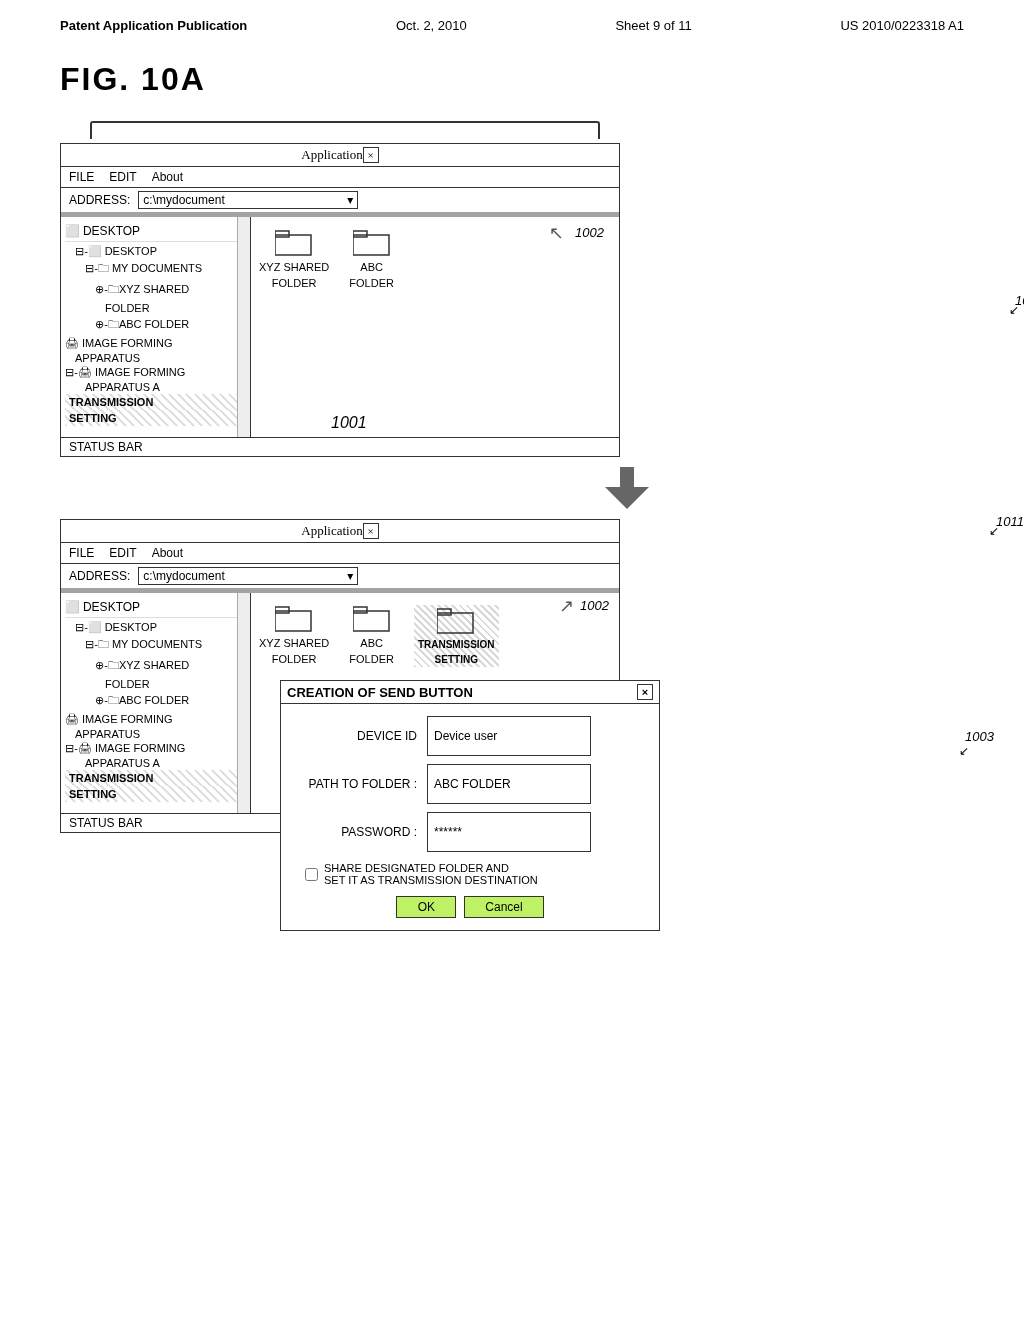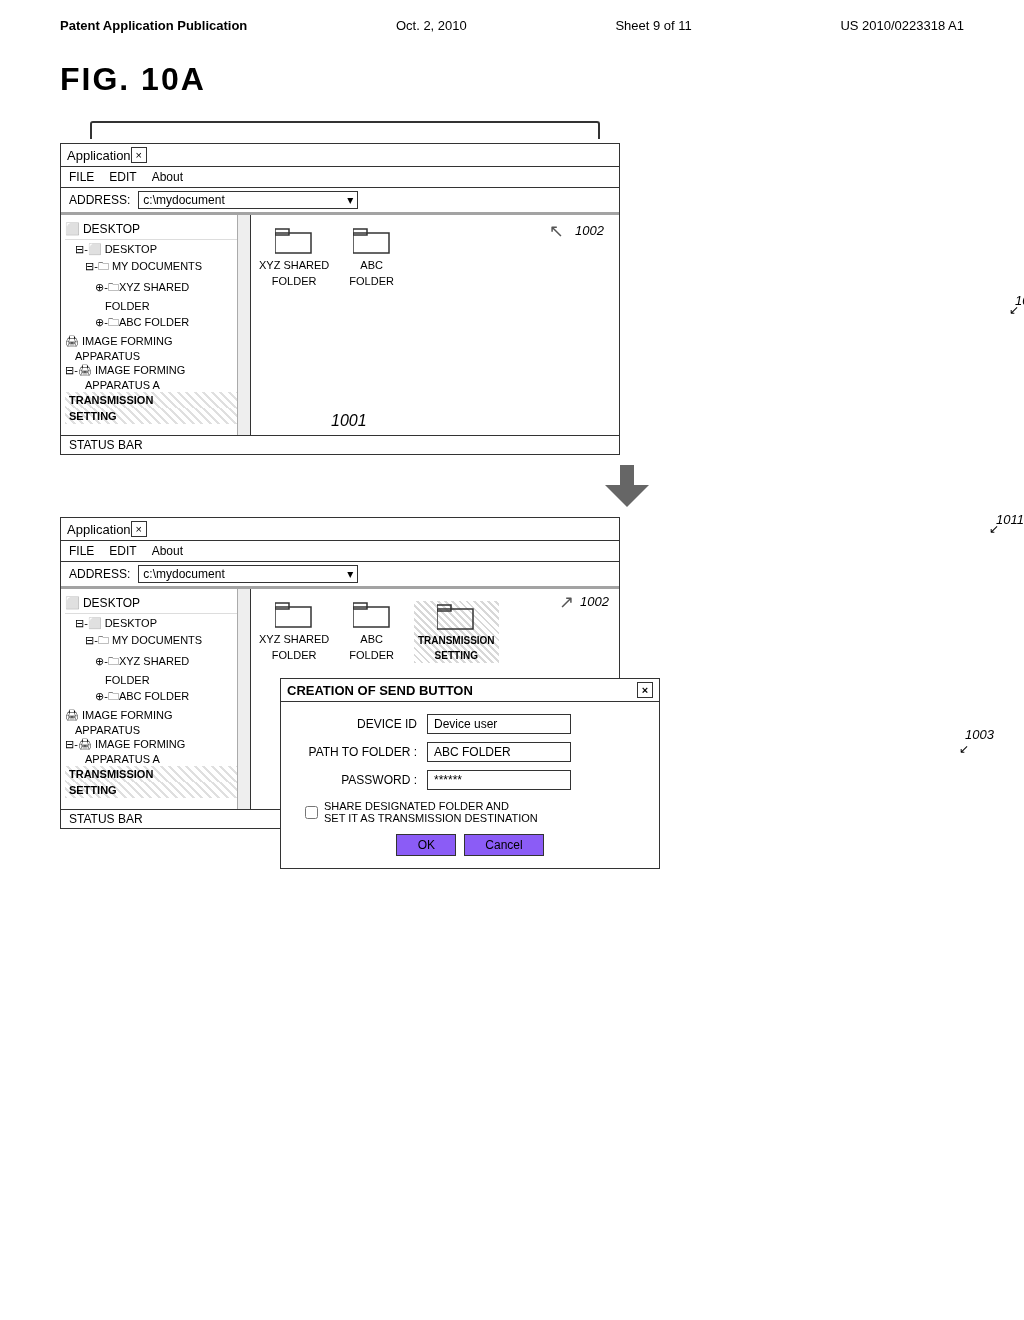--- a/index.html
+++ b/index.html
@@ -45,12 +45,13 @@
 
     .window-titlebar {
       display: flex;
-      justify-content: flex-start;
+      justify-content: center;
       align-items: center;
       padding: 3px 6px;
       background: #fff;
       border-bottom: 1px solid #333;
       font-size: 13px;
+      font-family: Liberation Serif, serif;
     }
 
     .window-close-btn {

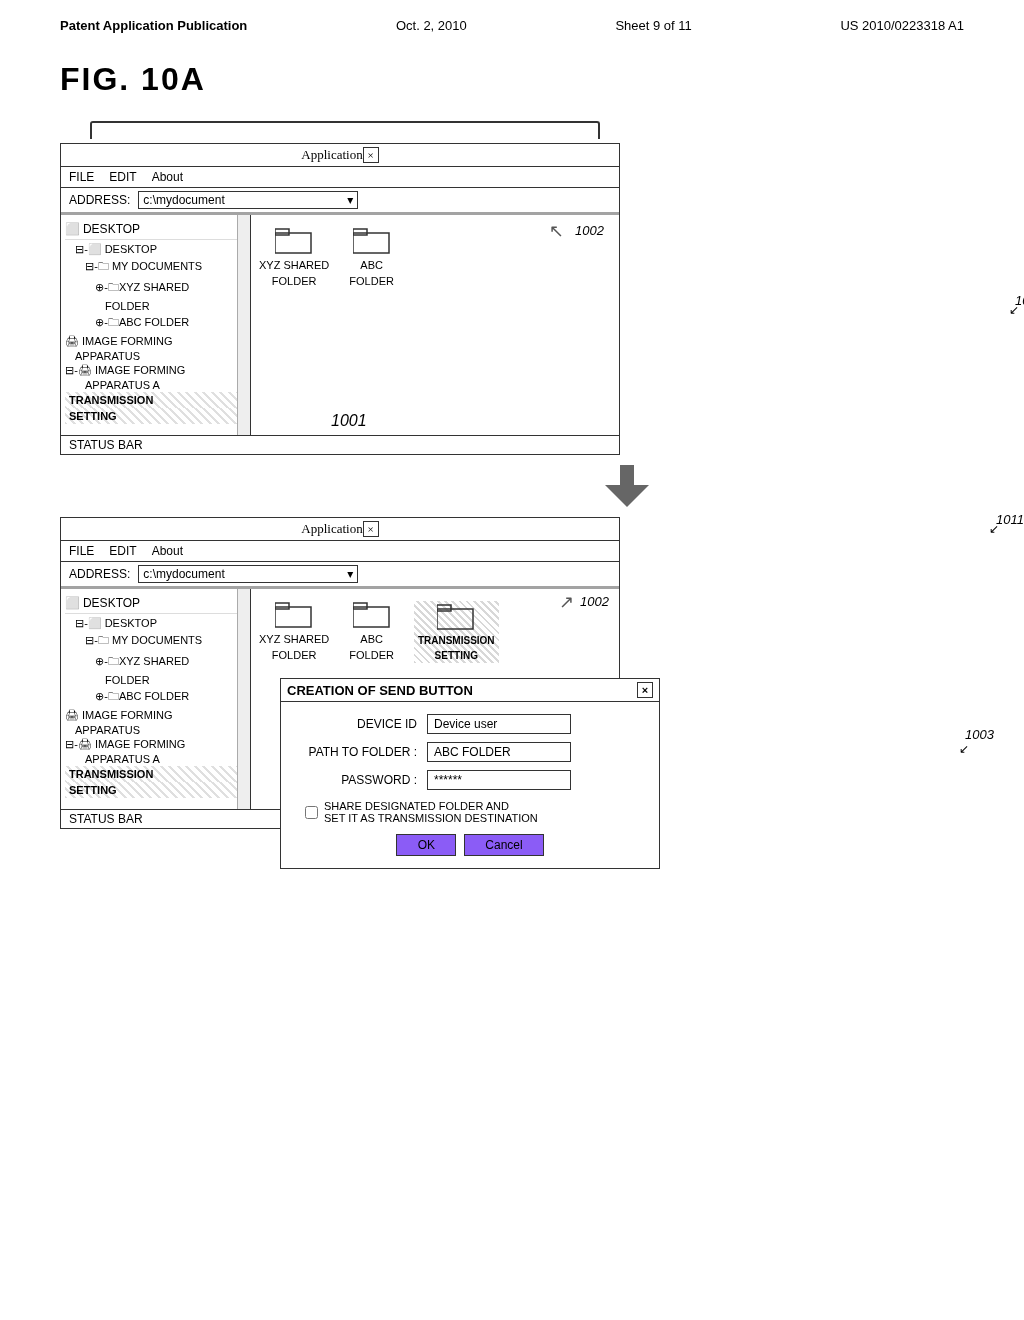--- a/index.html
+++ b/index.html
@@ -78,7 +78,7 @@
       align-items: center;
       gap: 8px;
       padding: 3px 8px;
-      border-bottom: 3px solid #a3a3a3;
+      border-bottom: 5px solid #a3a3a3;
       font-size: 12px;
     }
 

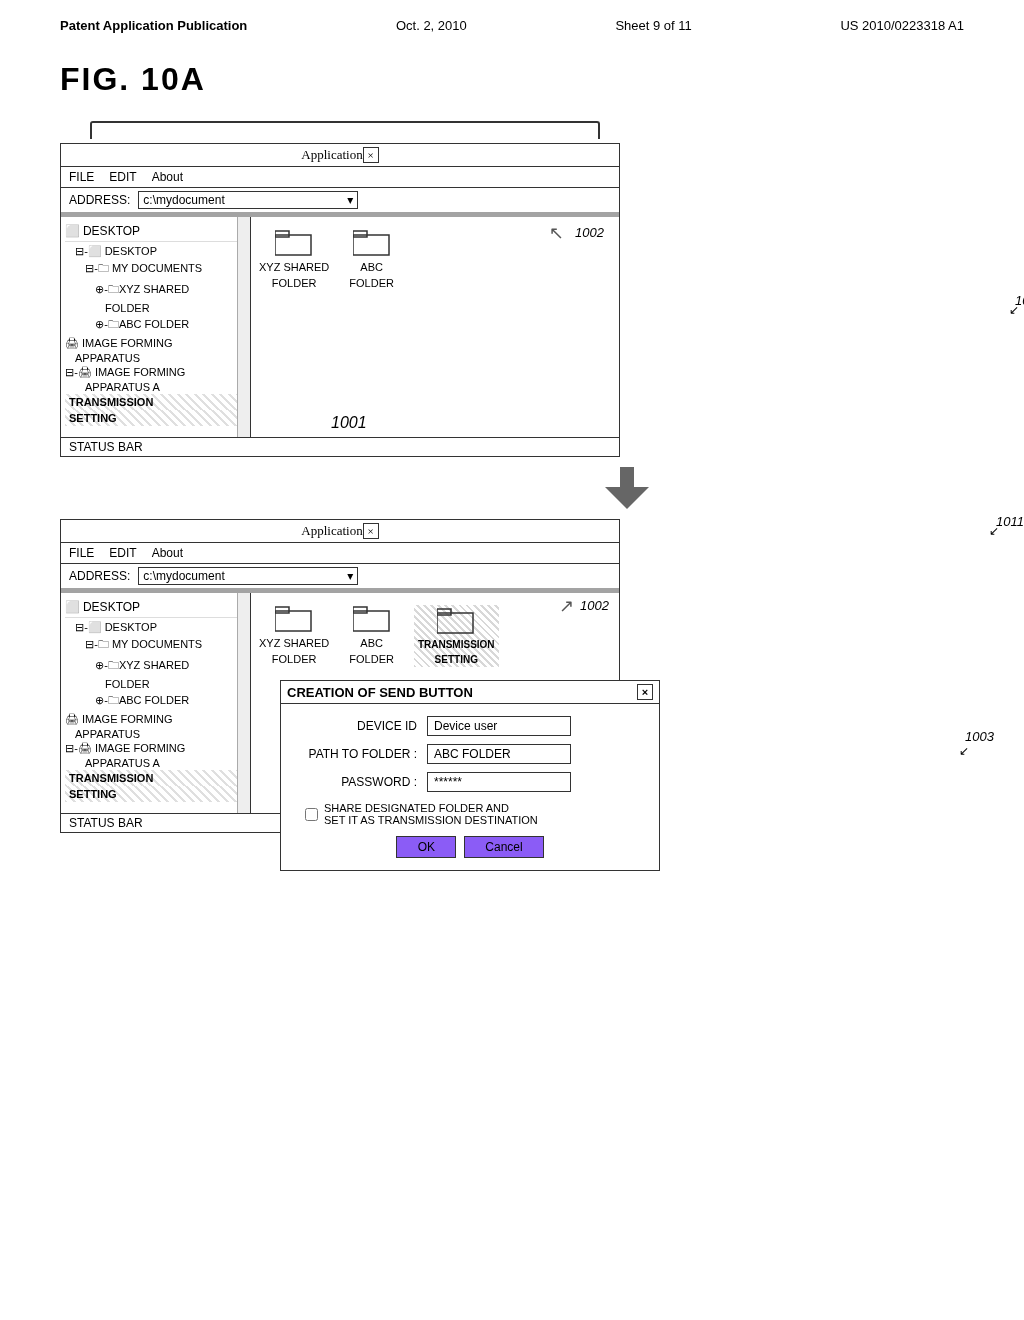--- a/index.html
+++ b/index.html
@@ -223,10 +223,10 @@
 
     .dialog-input {
       border: 1px solid #333;
-      padding: 2px 6px;
+      padding: 12px 6px;
       font-size: 12px;
       min-width: 120px;
-      width: 144px;
+      width: 164px;
     }
 
     .dialog-checkbox-row {

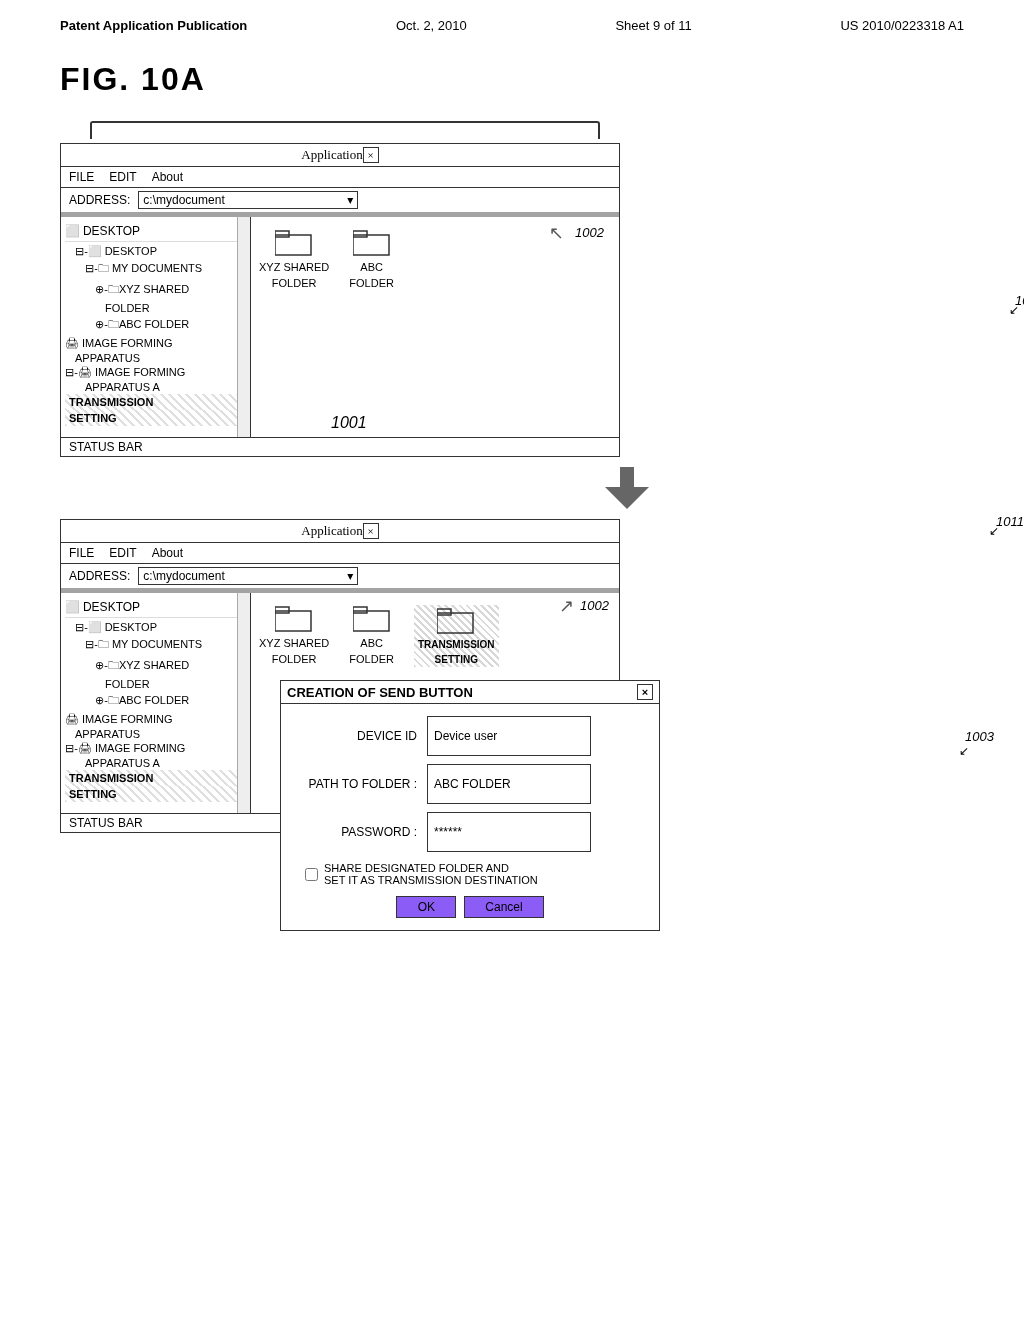--- a/index.html
+++ b/index.html
@@ -248,7 +248,7 @@
 
     .dialog-btn {
       border: 1.5px solid #333;
-      background: #8b5cf6;
+      background: #bef264;
       padding: 3px 20px;
       font-size: 12px;
       cursor: pointer;

